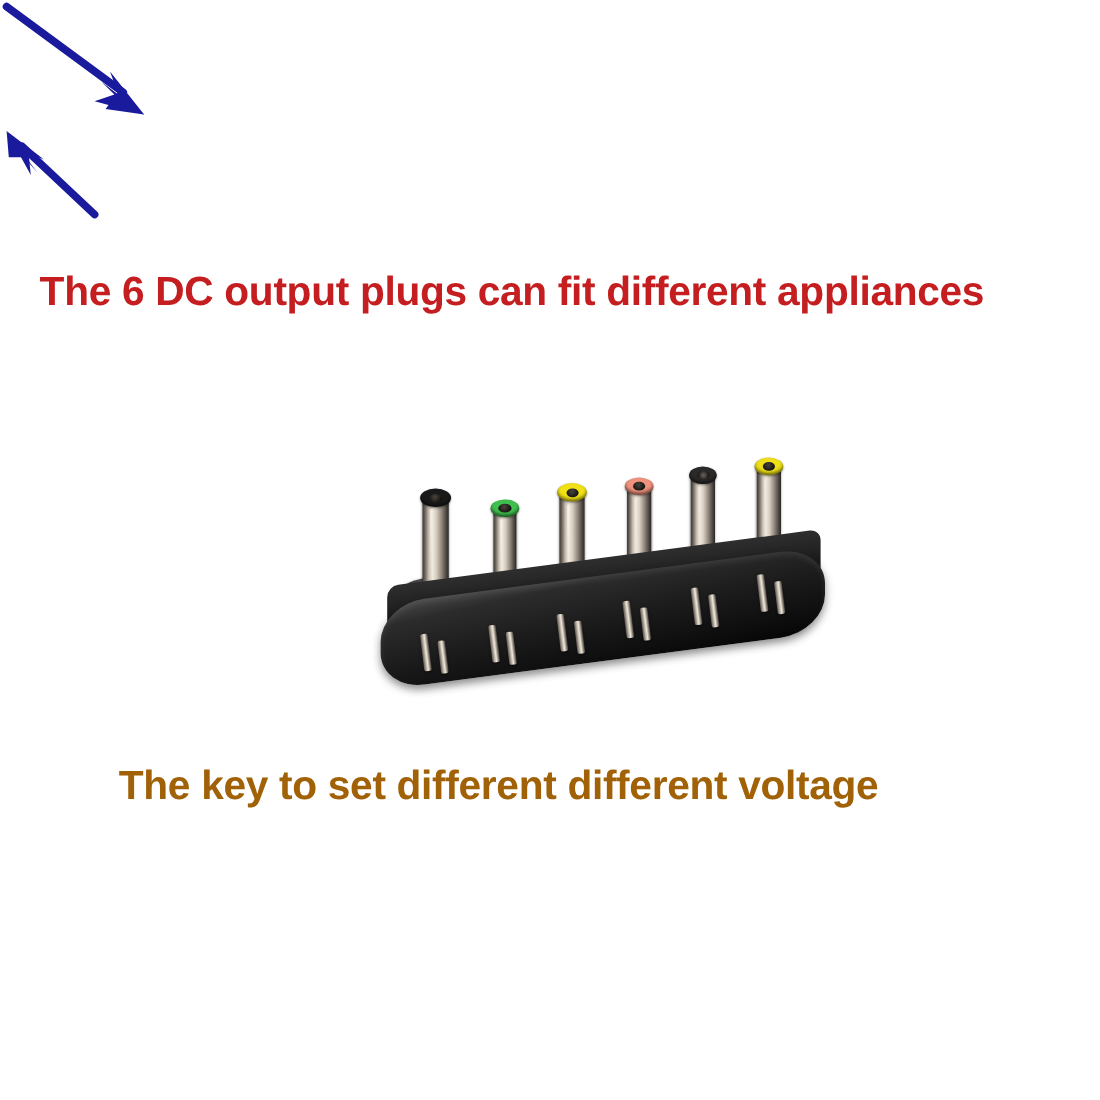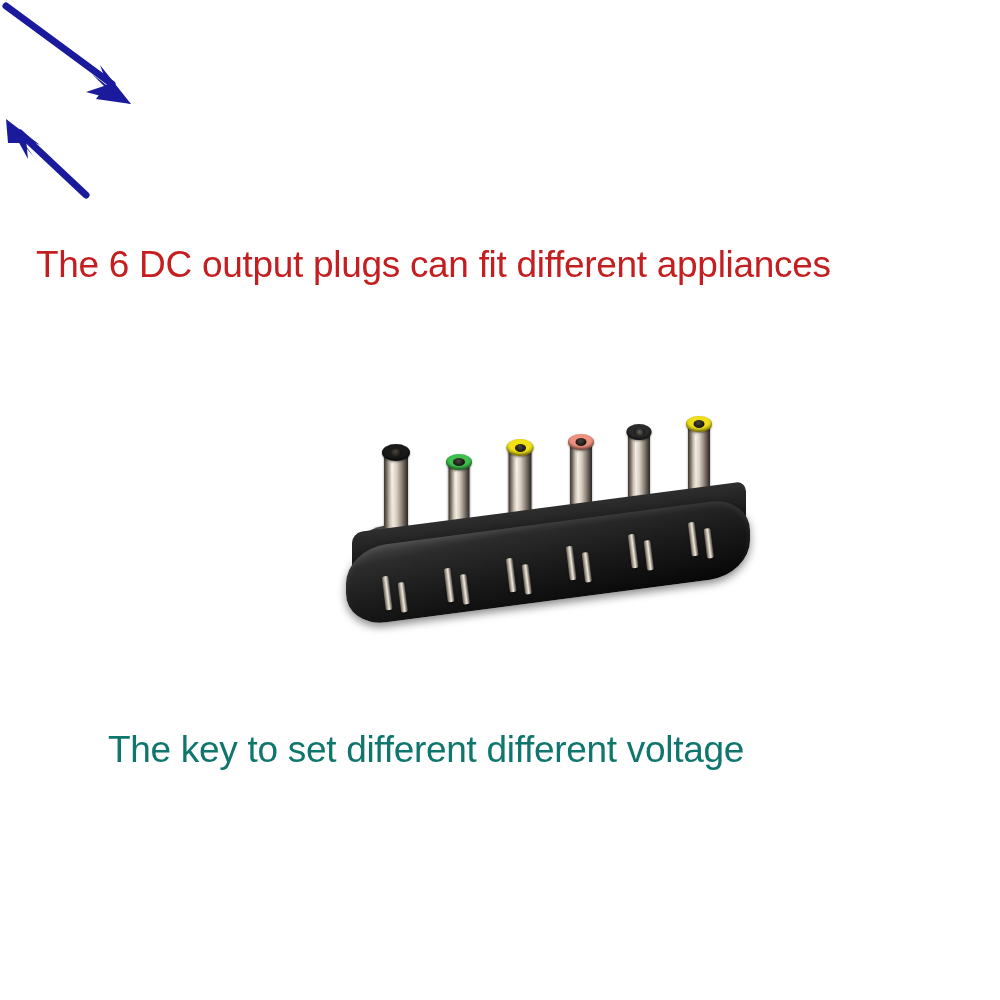--- a/index.html
+++ b/index.html
@@ -24,7 +24,7 @@
     position: absolute;
     color: #c41e20;
     font-family: "Liberation Sans", sans-serif;
-    font-weight: 400;
+    font-weight: 700;
     white-space: nowrap;
     letter-spacing: -0.3px;
   }

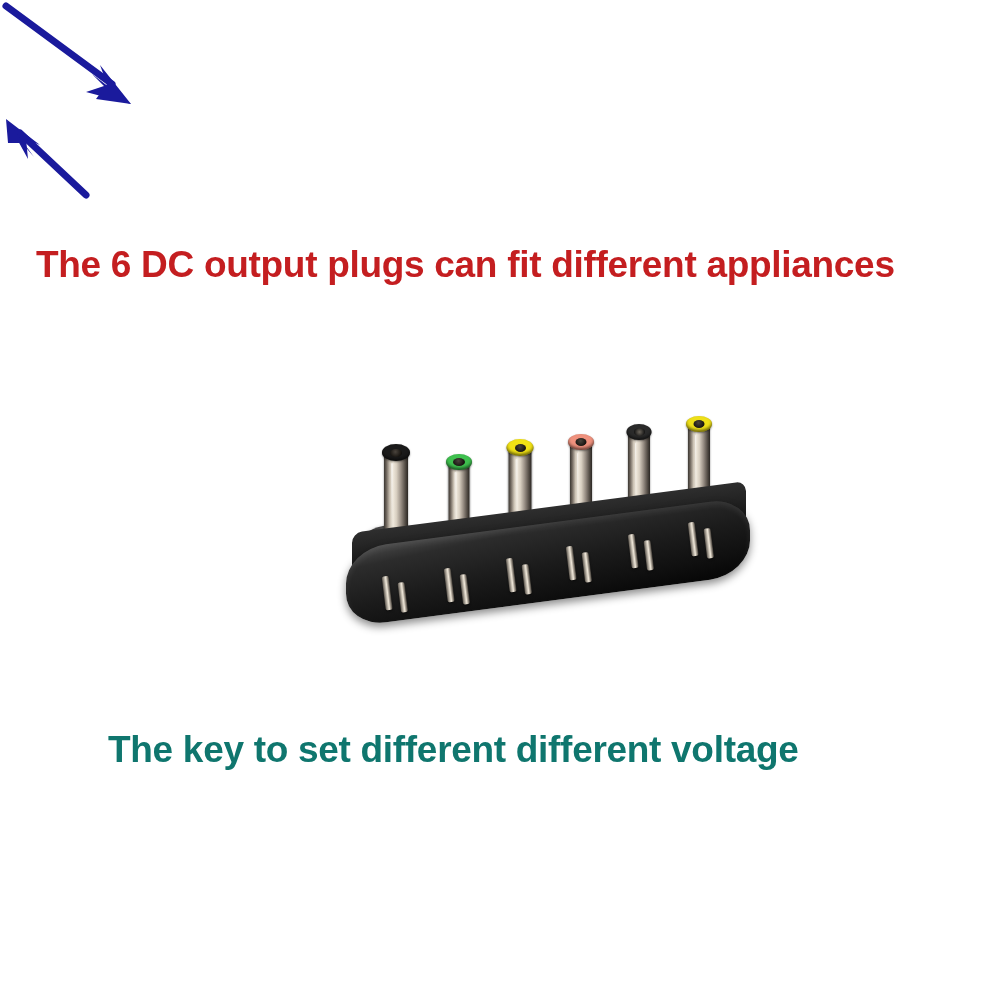--- a/index.html
+++ b/index.html
@@ -336,7 +336,7 @@
     </svg>
   </div>
 
-  <div class="caption" id="caption-bottom" style="color: #0f766e; margin-top: 36px;">The key to set different different voltage</div>
+  <div class="caption" id="caption-bottom" style="color: #a16207;">The key to set different different voltage</div>
 
 </div>
 

